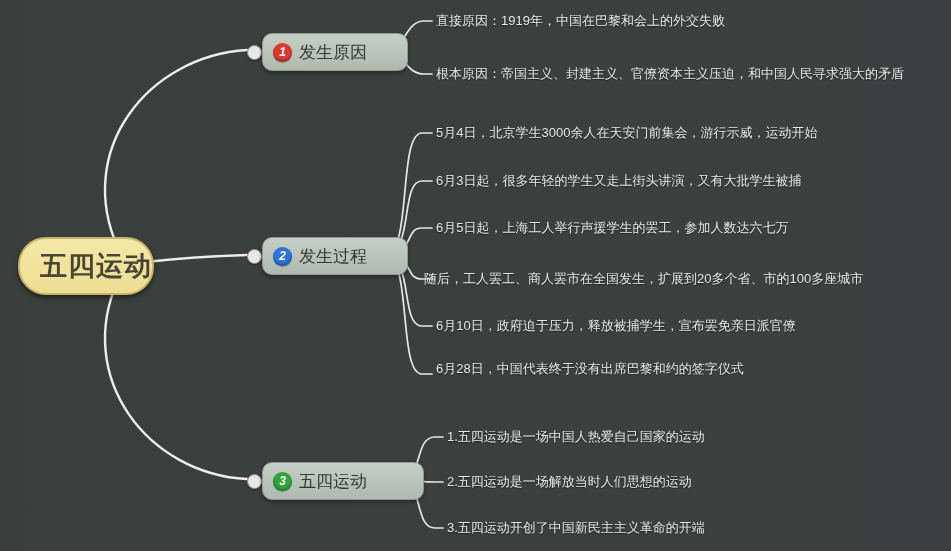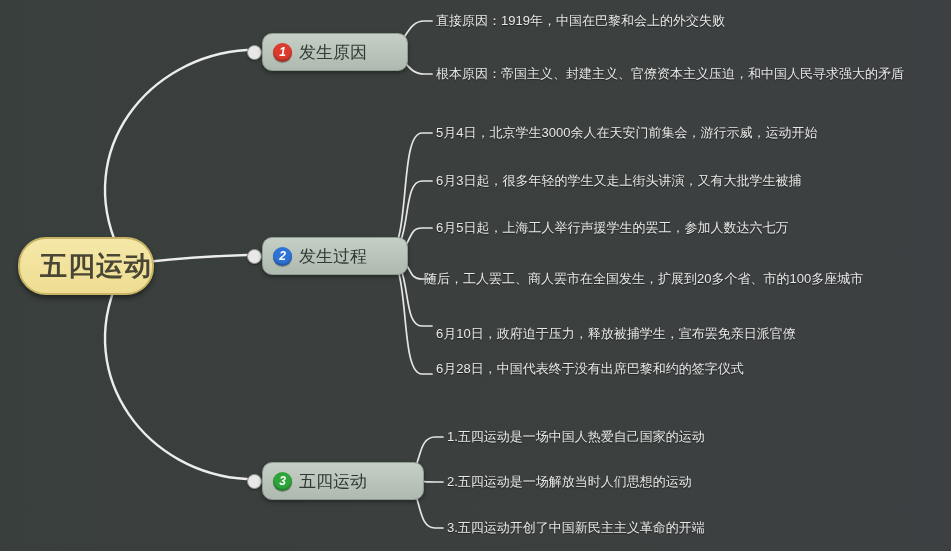--- a/index.html
+++ b/index.html
@@ -98,7 +98,7 @@
 <div class="leaf" style="left:436px;top:173px;">6月3日起，很多年轻的学生又走上街头讲演，又有大批学生被捕</div>
 <div class="leaf" style="left:436px;top:220px;">6月5日起，上海工人举行声援学生的罢工，参加人数达六七万</div>
 <div class="leaf" style="left:424px;top:271px;">随后，工人罢工、商人罢市在全国发生，扩展到20多个省、市的100多座城市</div>
-<div class="leaf" style="left:436px;top:326px;">6月10日，政府迫于压力，释放被捕学生，宣布罢免亲日派官僚</div>
+<div class="leaf" style="left:436px;top:318px;">6月10日，政府迫于压力，释放被捕学生，宣布罢免亲日派官僚</div>
 <div class="leaf" style="left:436px;top:361px;">6月28日，中国代表终于没有出席巴黎和约的签字仪式</div>
 
 <div class="leaf" style="left:447px;top:429px;">1.五四运动是一场中国人热爱自己国家的运动</div>

